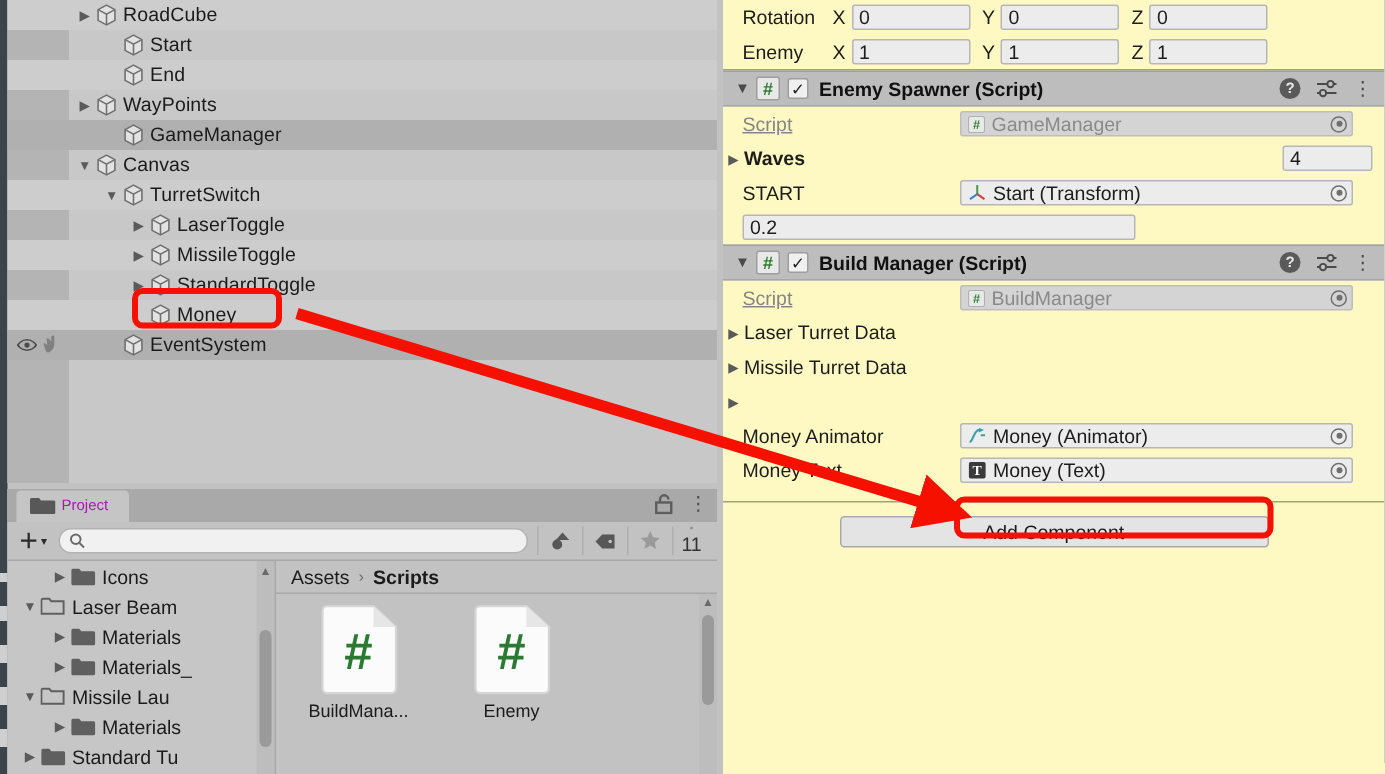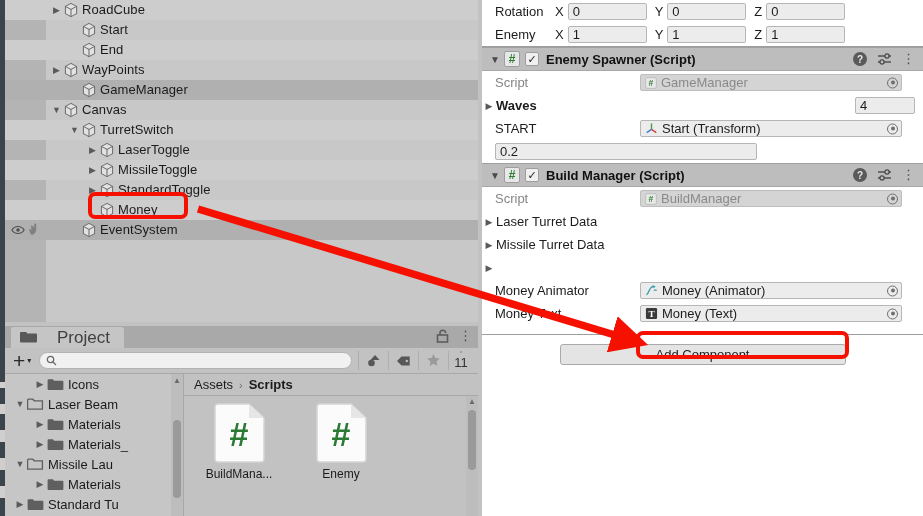--- a/index.html
+++ b/index.html
@@ -146,7 +146,7 @@
   
   #inspector {
     position: absolute; left: 482px; top: 0; width: 441px; height: 516px;
-    background: #ffffff; overflow: hidden;
+    background: #fef9c3; overflow: hidden;
   }
   .insp-row {
     height: 23px; display: flex; align-items: center;

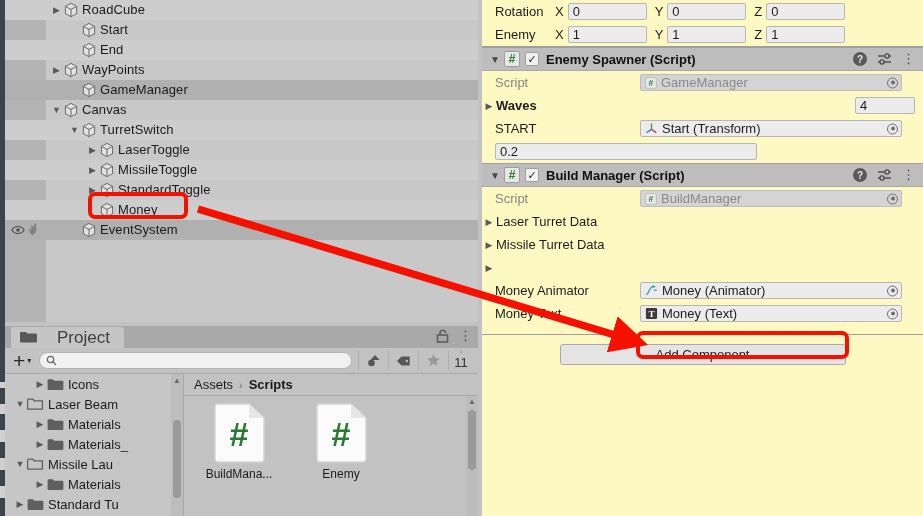--- a/index.html
+++ b/index.html
@@ -190,7 +190,7 @@
 
   .field-row { height: 23px; display: flex; align-items: center; padding-left: 13px; }
   .field-label { width: 145px; flex: 0 0 145px; font-size: 13px; color: #1c1c1c; }
-  .field-label.dim { color: #858585; }
+  .field-label.dim { color: #858585; text-decoration: underline; }
   .field-label.bold { font-weight: bold; }
   .obj-field {
     height: 17px; background: #ececec; border: 1px solid #b6b6b6; border-radius: 2px;

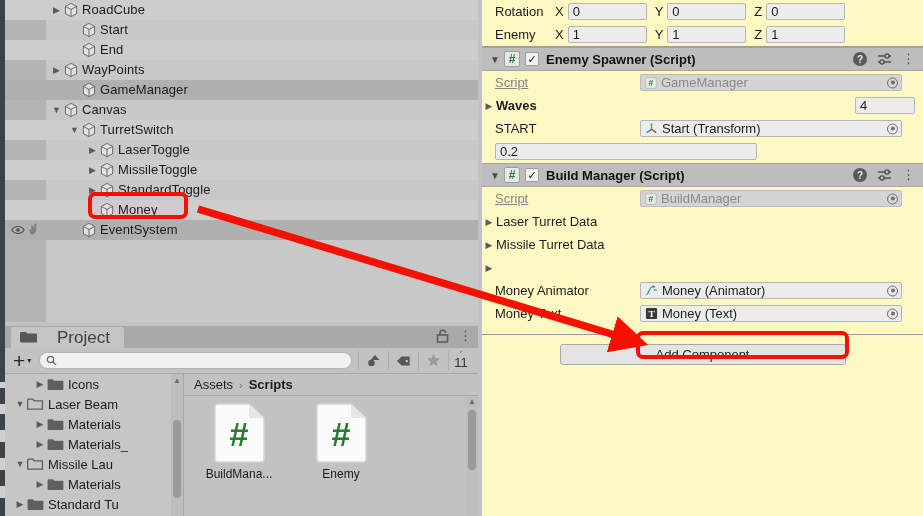--- a/index.html
+++ b/index.html
@@ -66,8 +66,8 @@
     padding: 0 14px 0 9px;
     background: #c5c5c5;
     border-radius: 3px 3px 0 0;
-    display: flex; align-items: center; gap: 16px;
-    font-size: 17px; color: #404040;
+    display: flex; align-items: center; gap: 0;
+    font-size: 10px; color: #a21caf;
   }
   .tab-right-icons {
     position: absolute; right: 6px; top: 3px;

